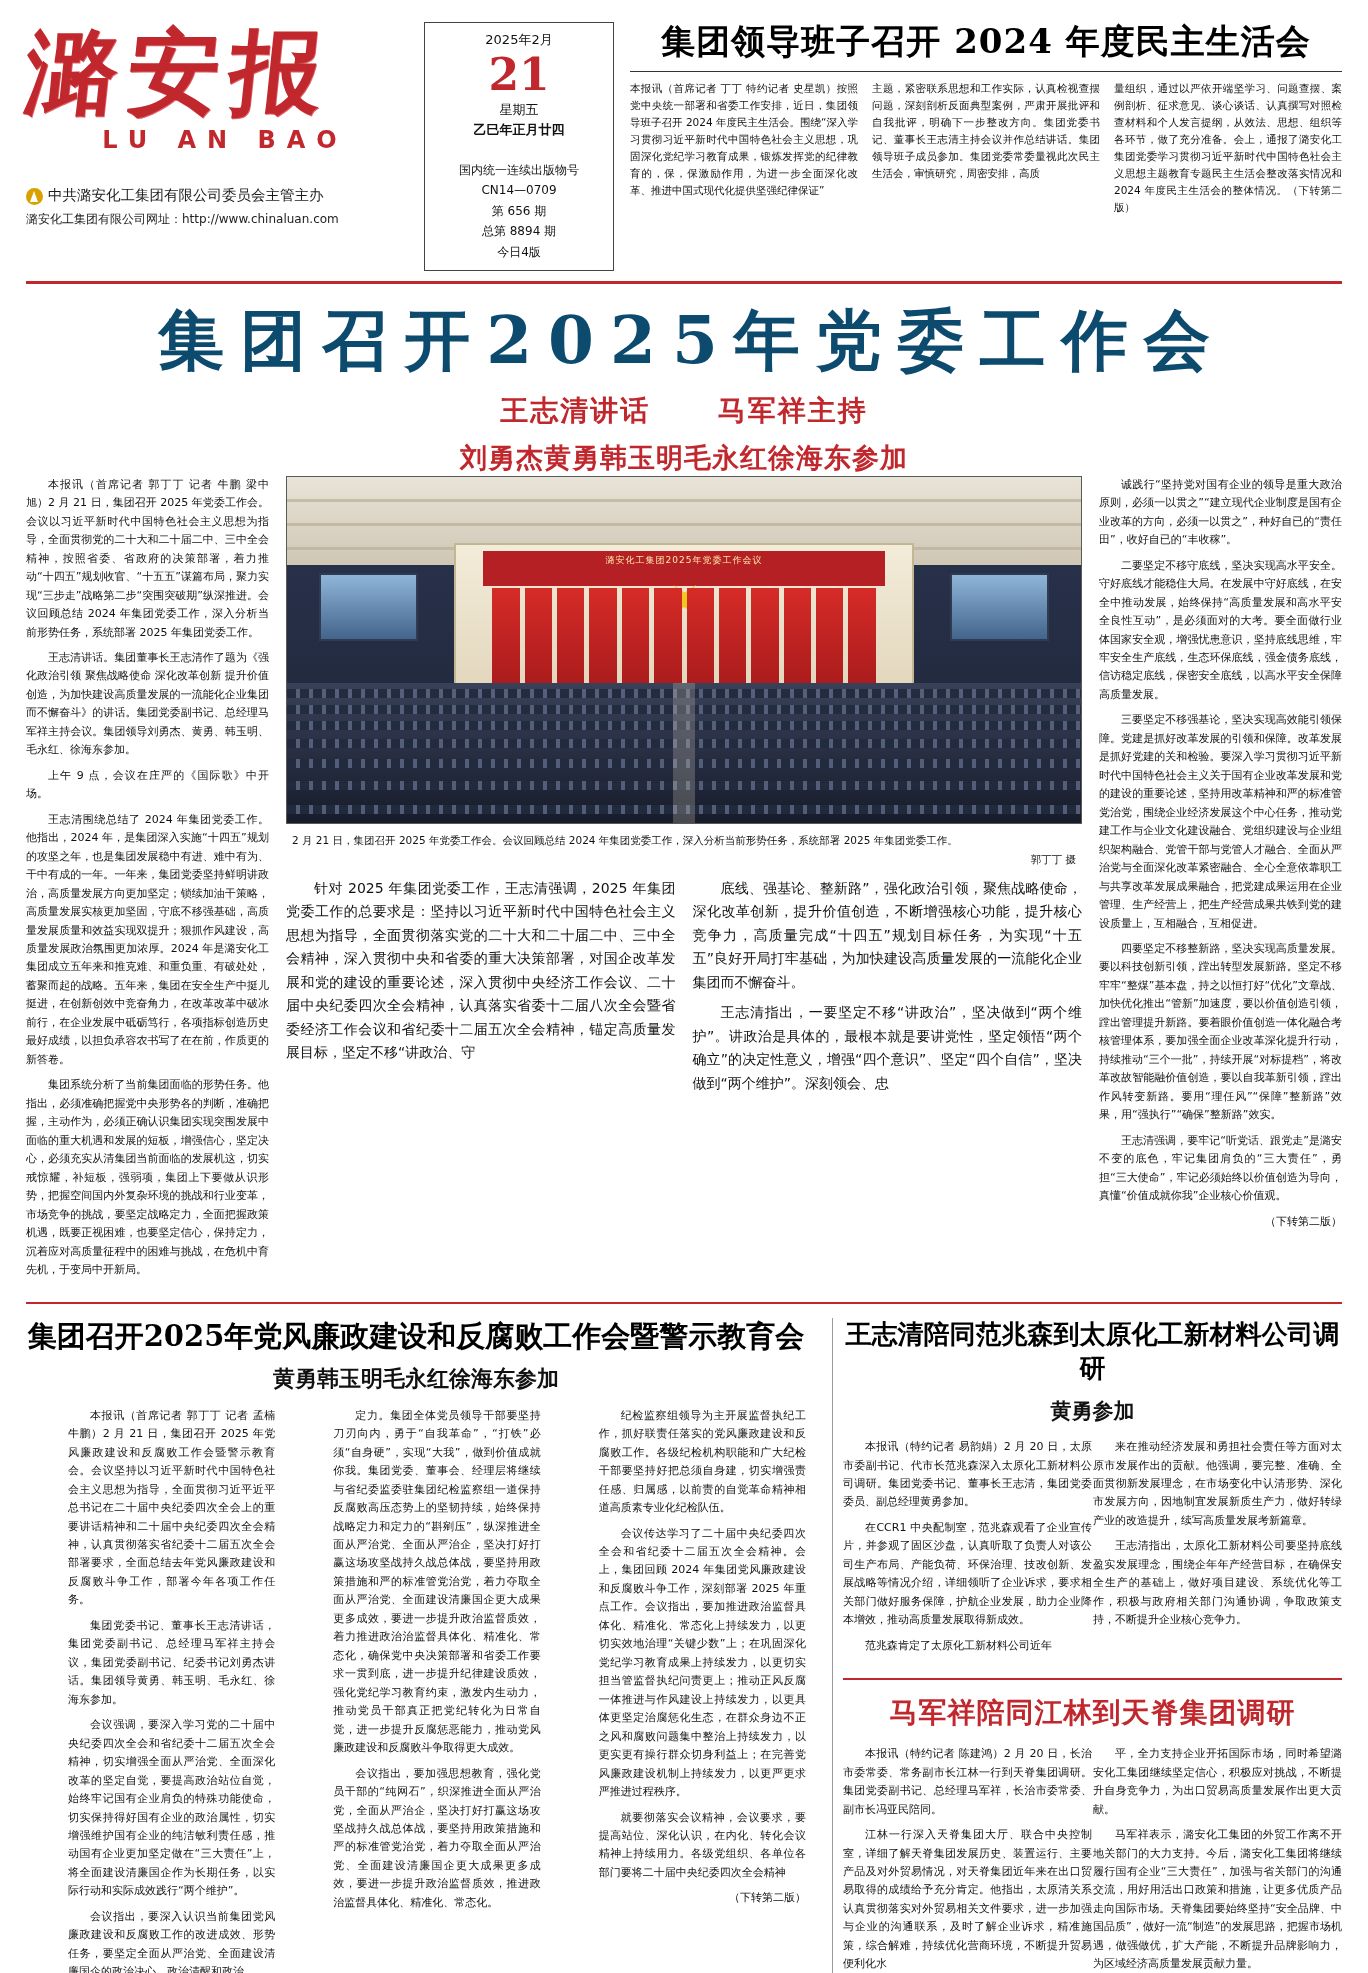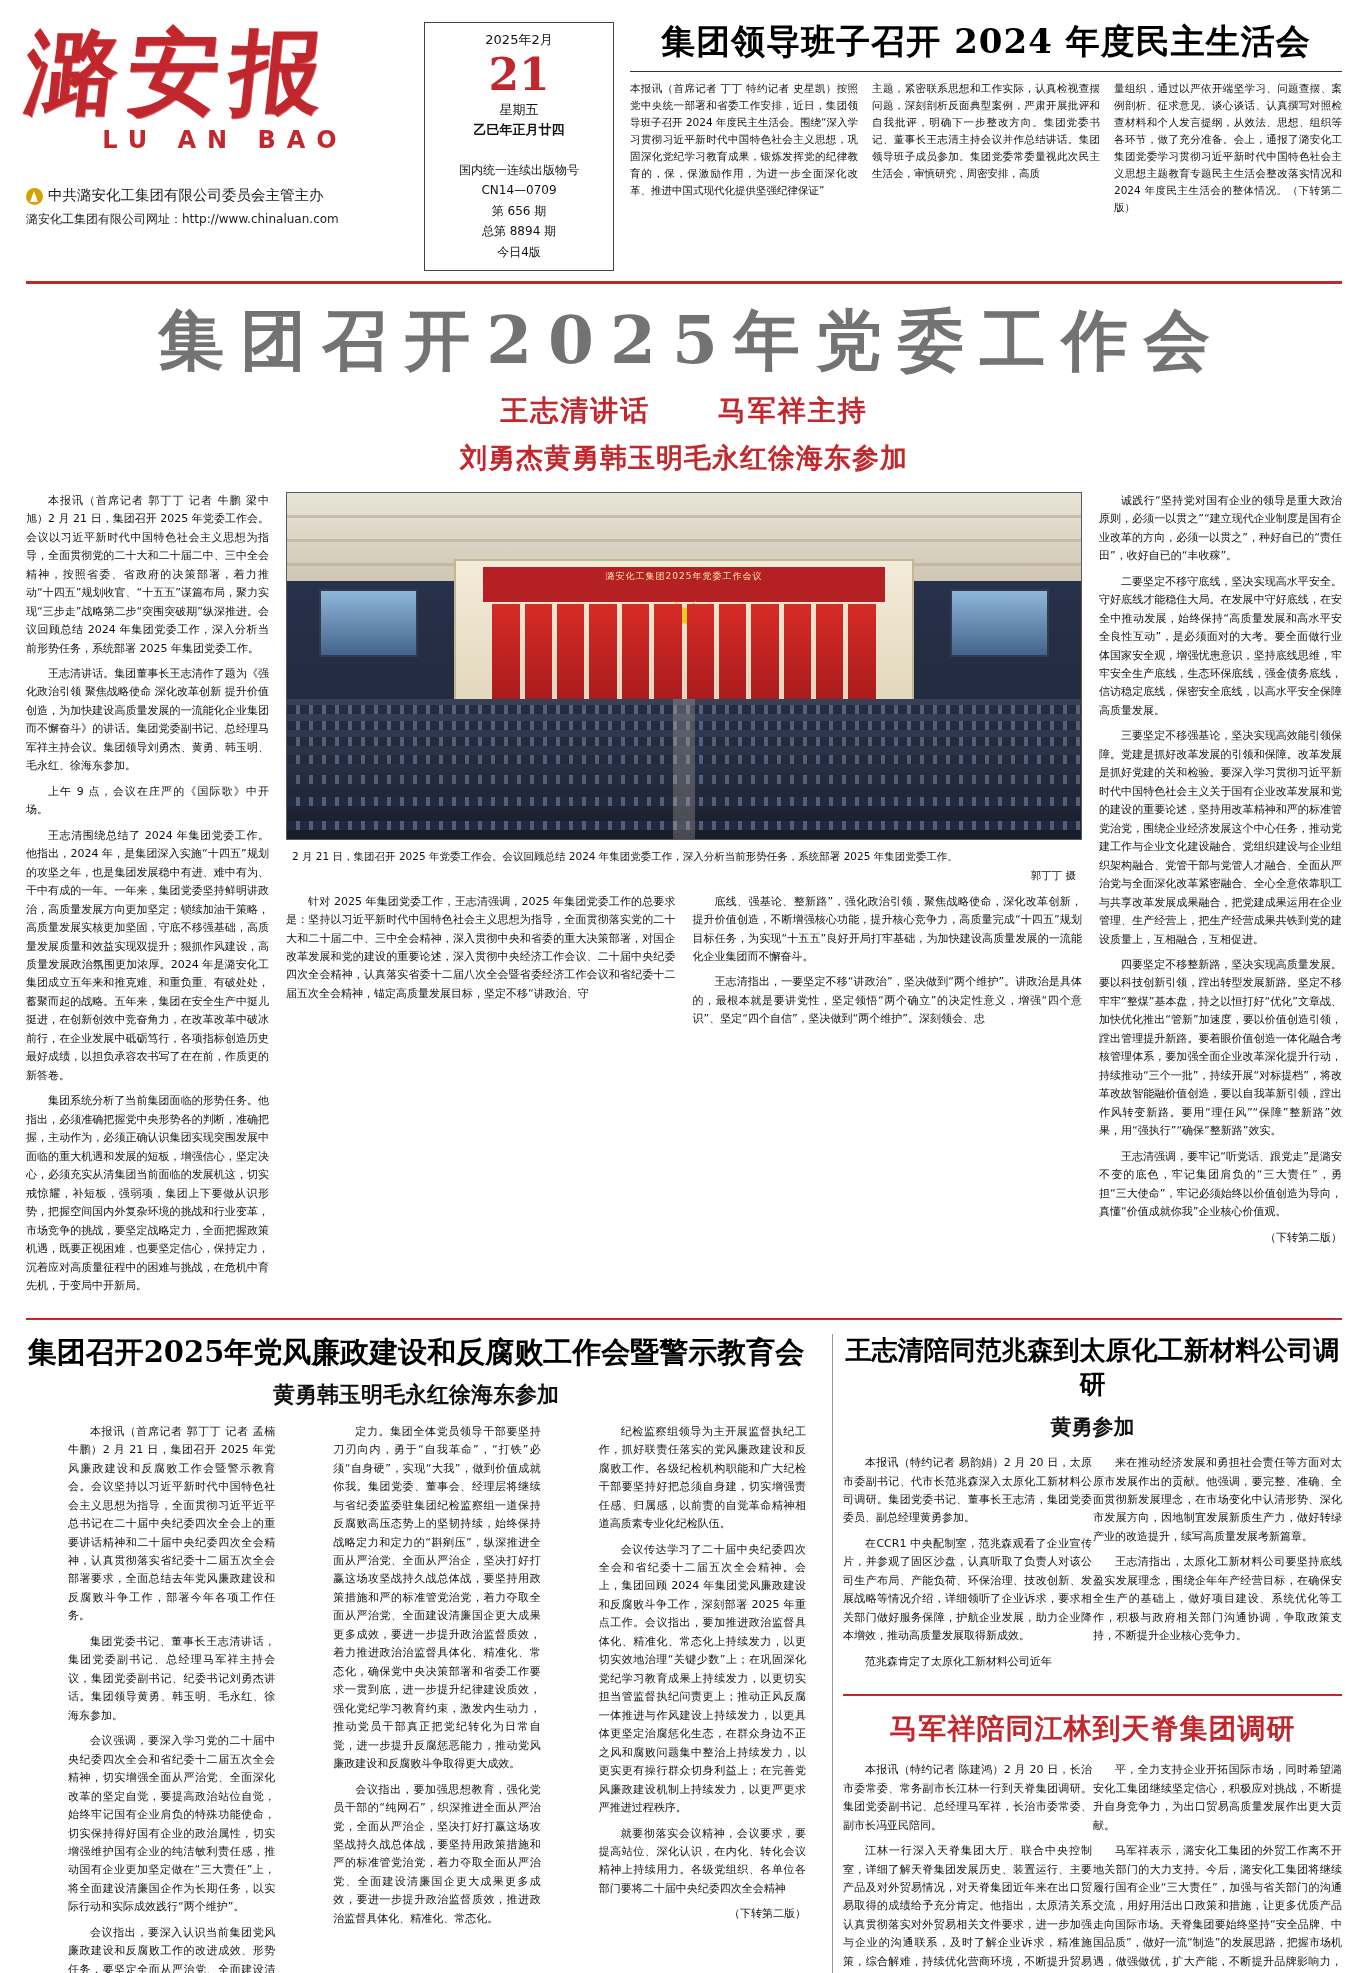--- a/index.html
+++ b/index.html
@@ -145,7 +145,7 @@
     font-family:"DejaVu Serif","Liberation Serif",serif;
     font-size:66px;
     font-weight:700;
-    color:#737373;
+    color:#0c4a6e;
     letter-spacing:16px;
     line-height:1.18;
     padding-left:16px;

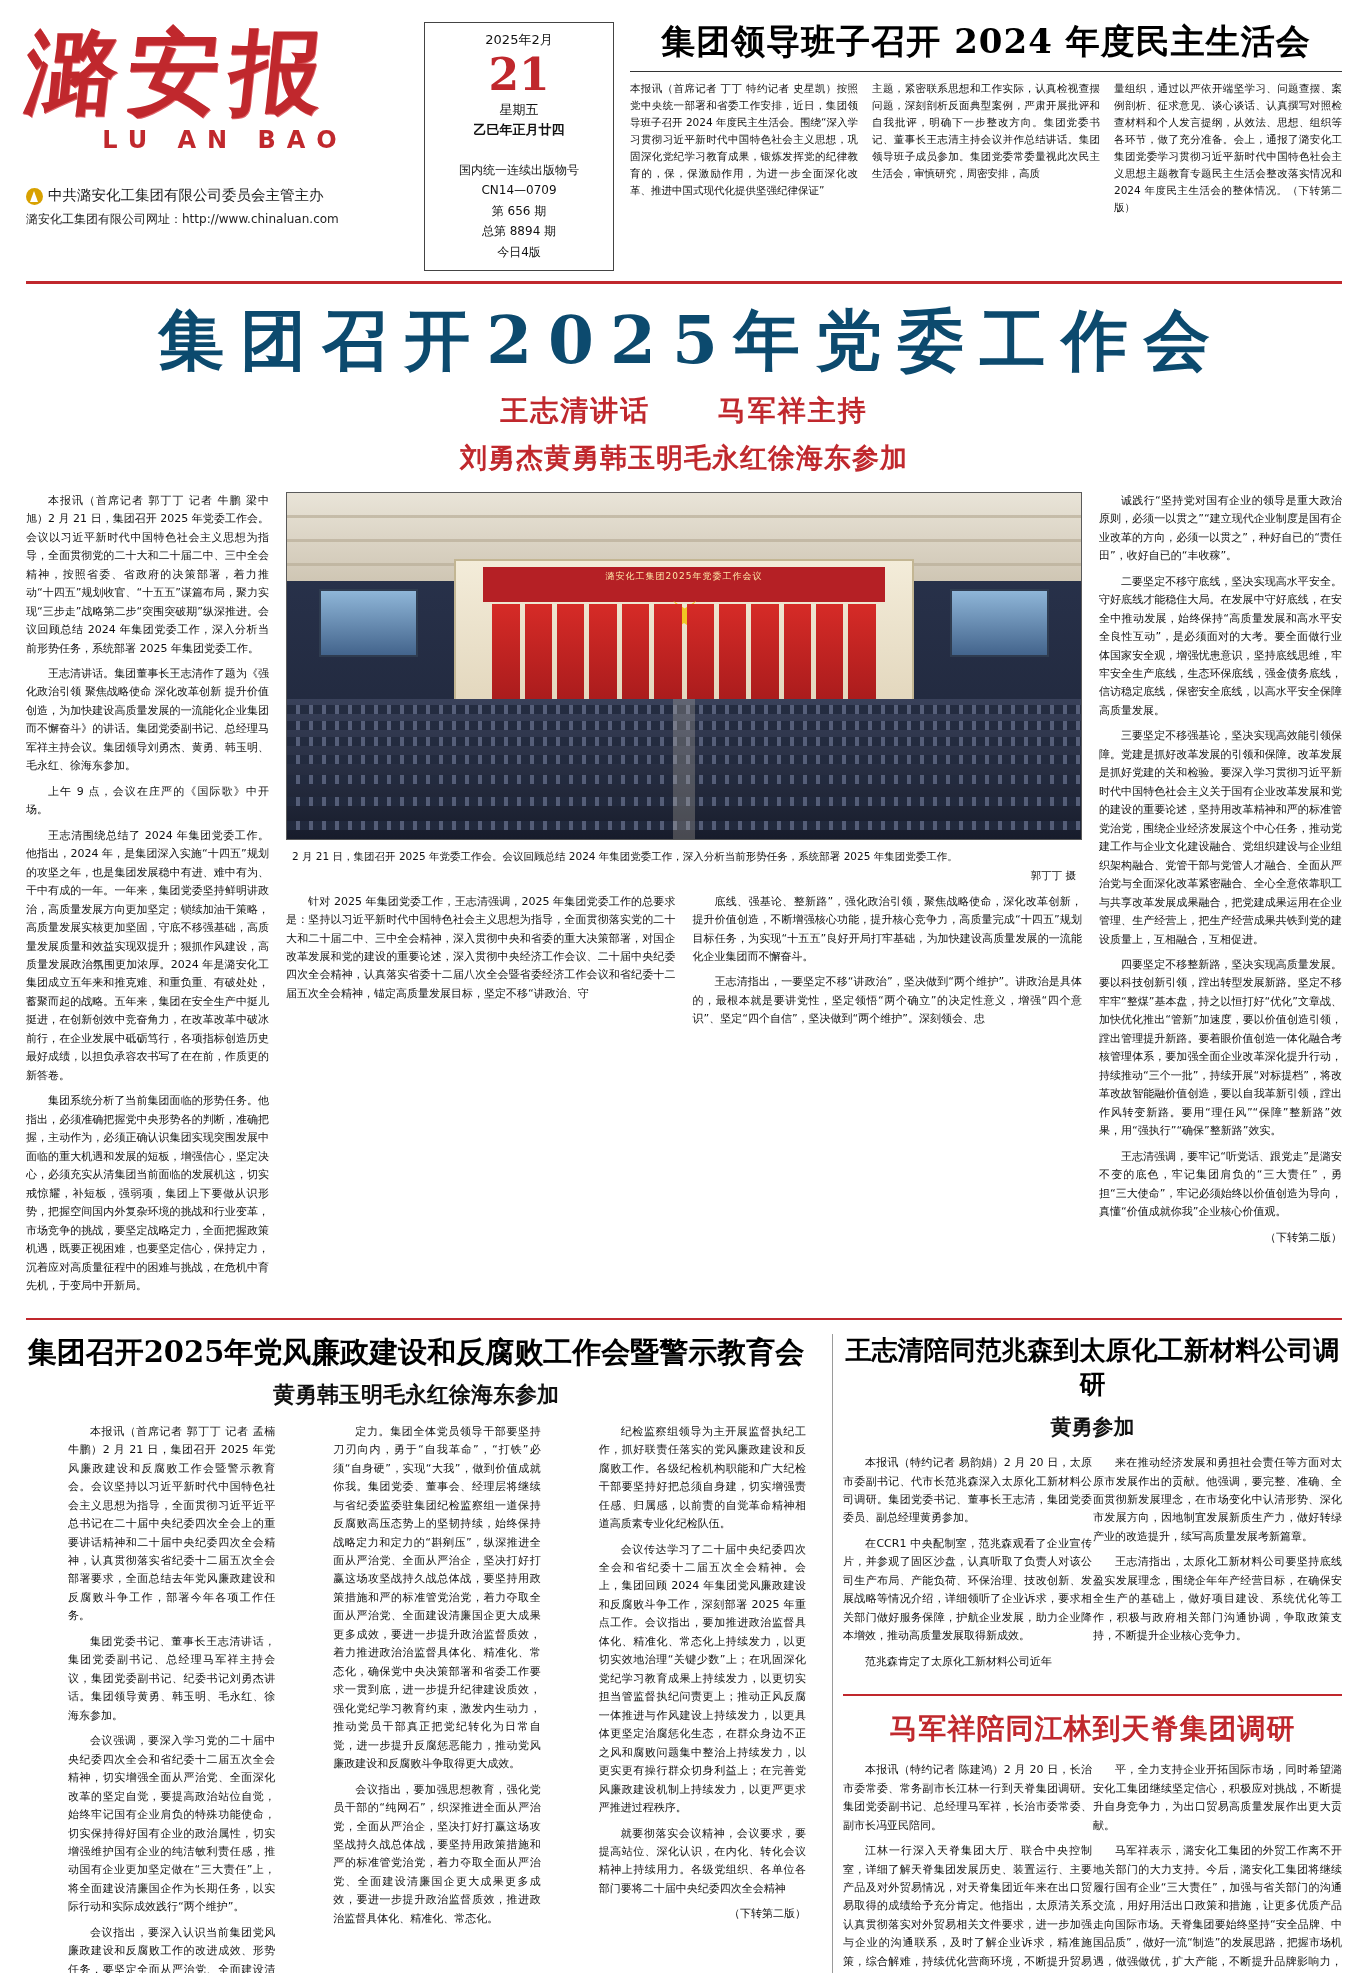--- a/index.html
+++ b/index.html
@@ -170,7 +170,6 @@
 
   
   .lead-body{
-    margin-top:16px;
     display:flex;
     gap:17px;
     align-items:flex-start;

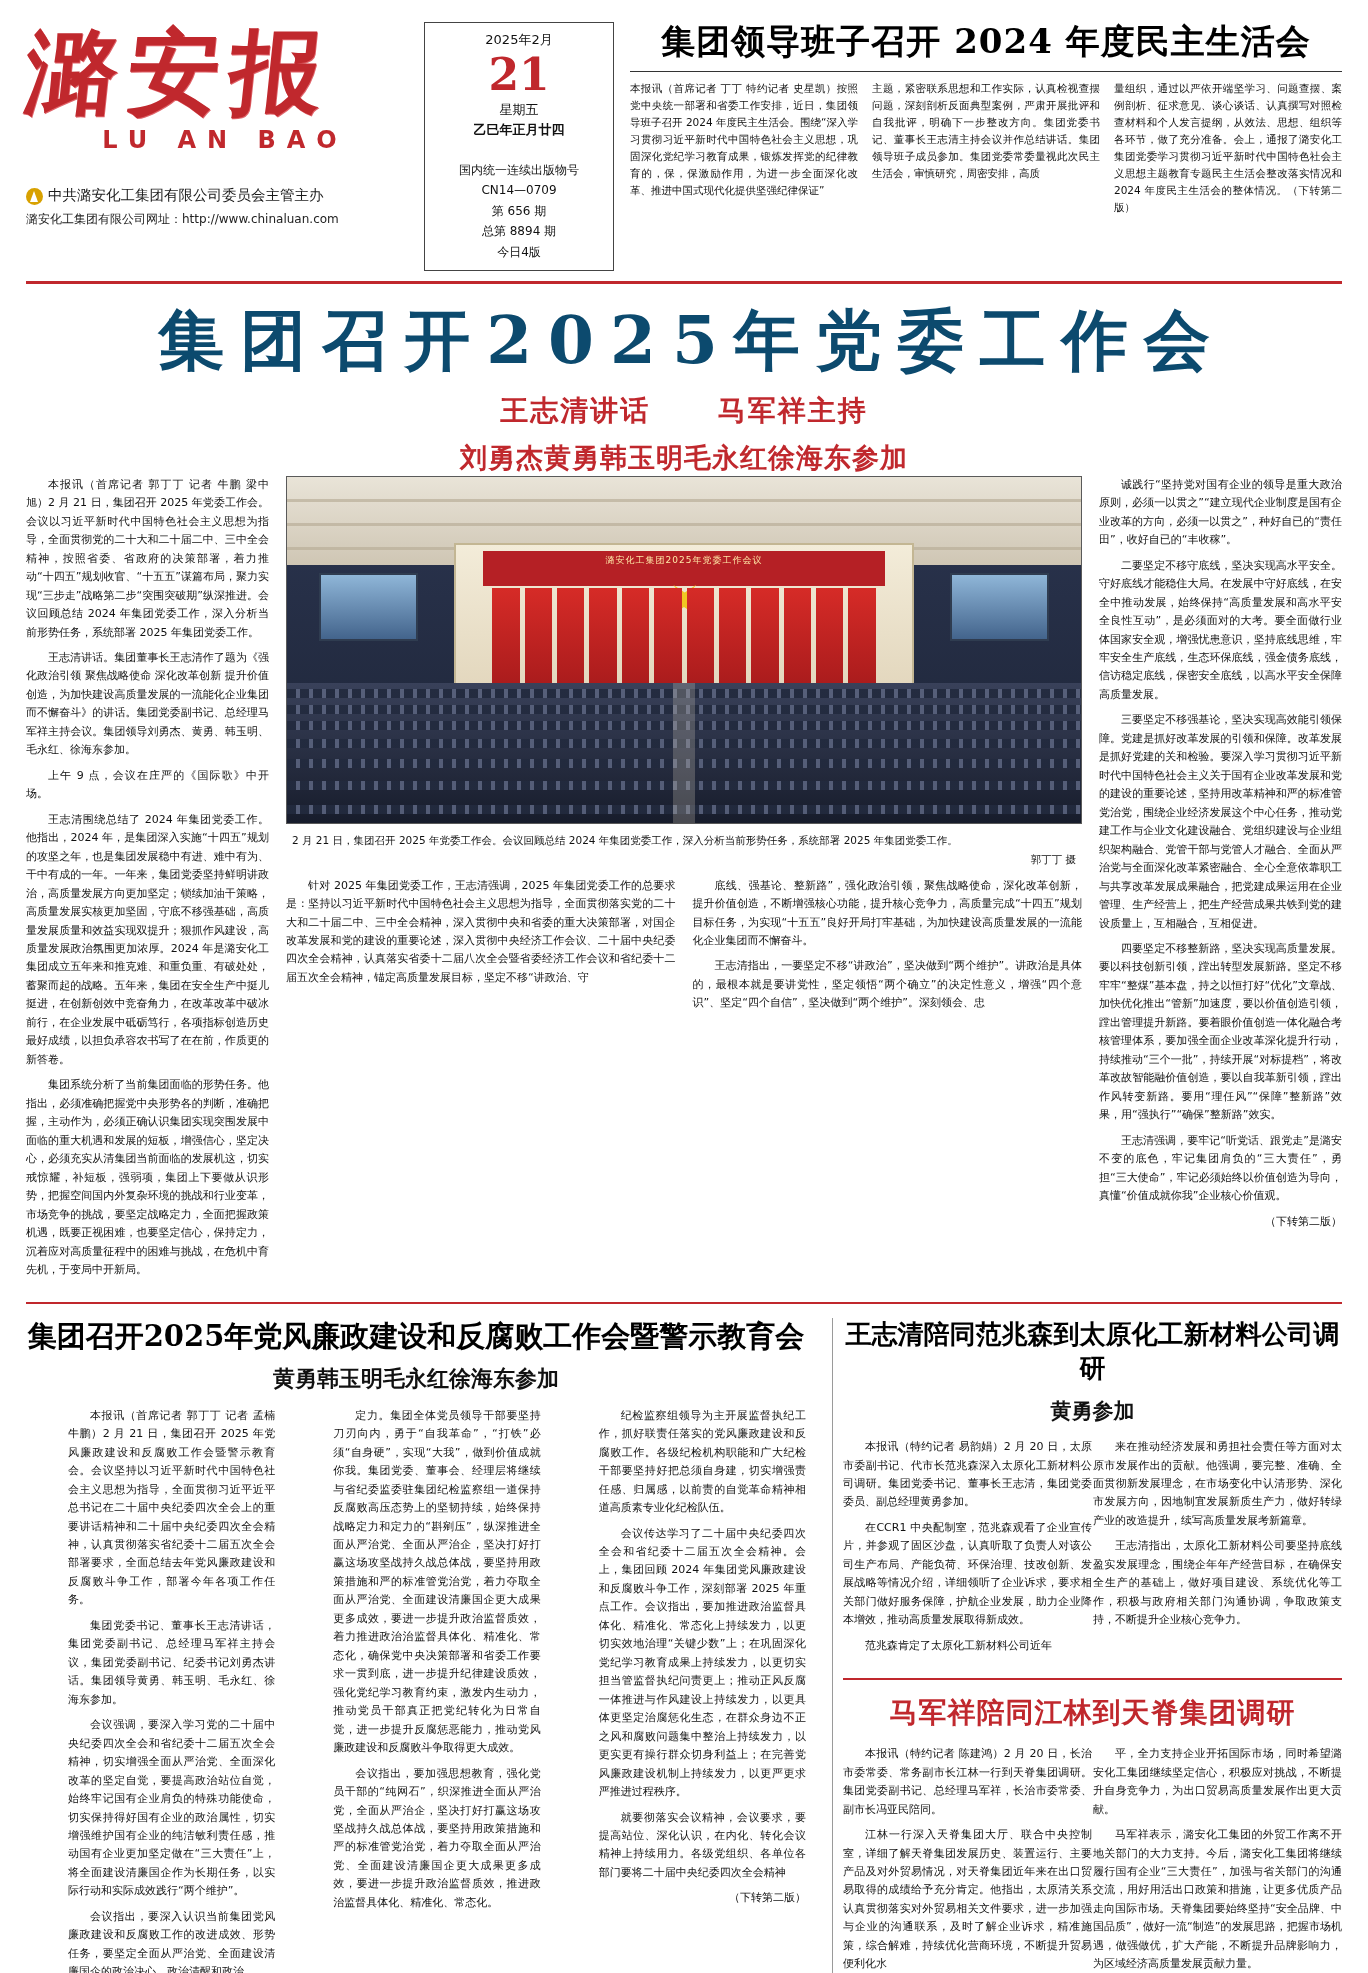--- a/index.html
+++ b/index.html
@@ -274,7 +274,7 @@
   .mid-body .c{
     flex:1 1 0;
     min-width:0;
-    font-size:11px;
+    font-size:14px;
     line-height:1.68;
     text-align:justify;
     word-break:break-all;

